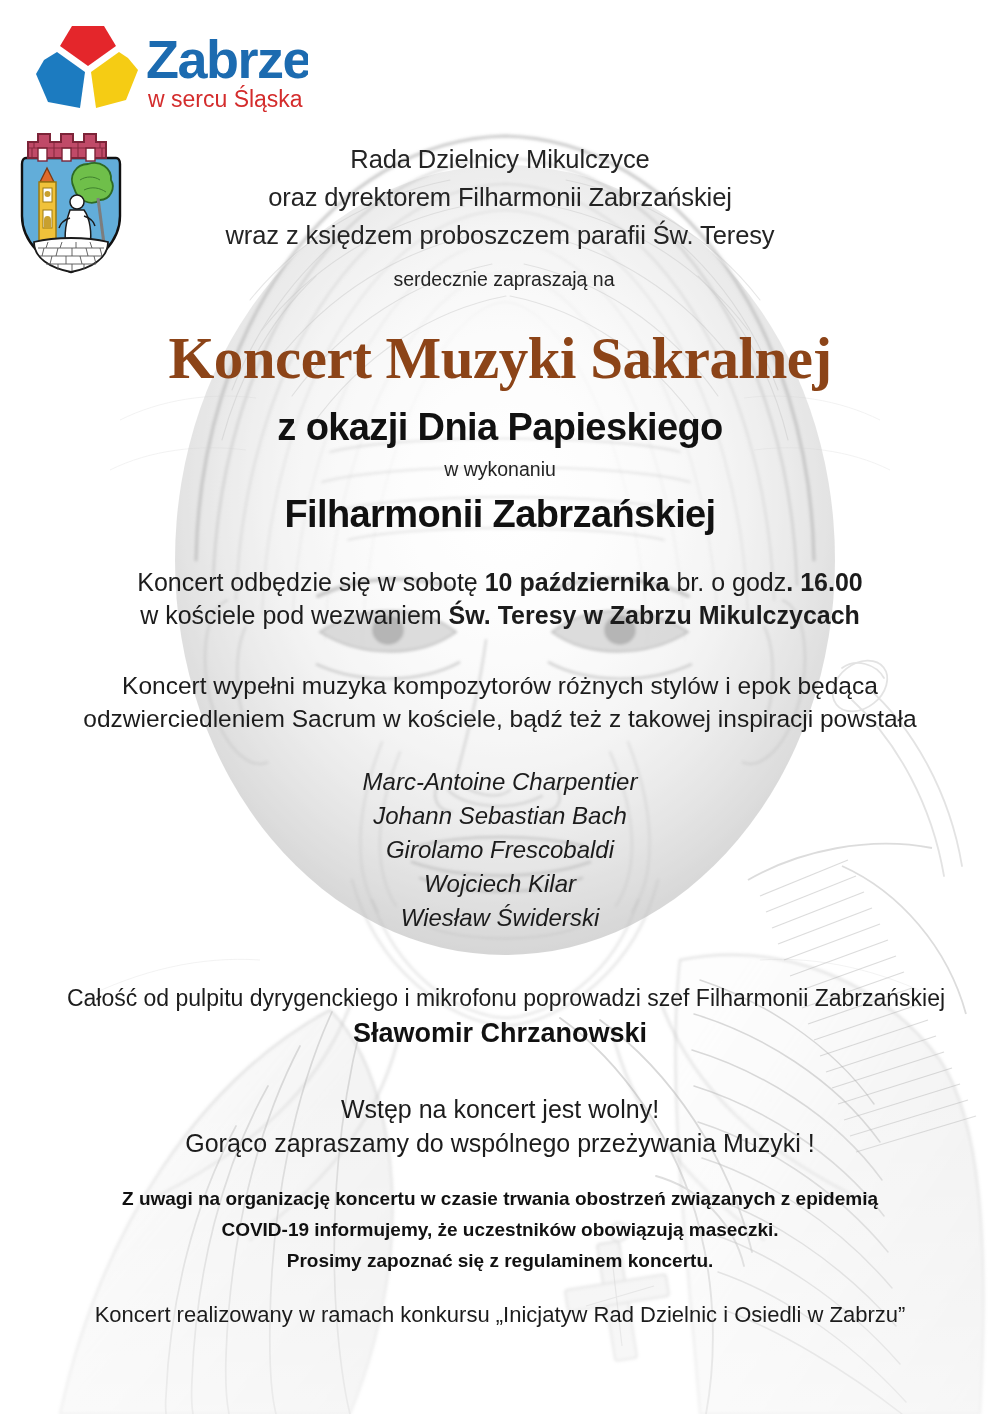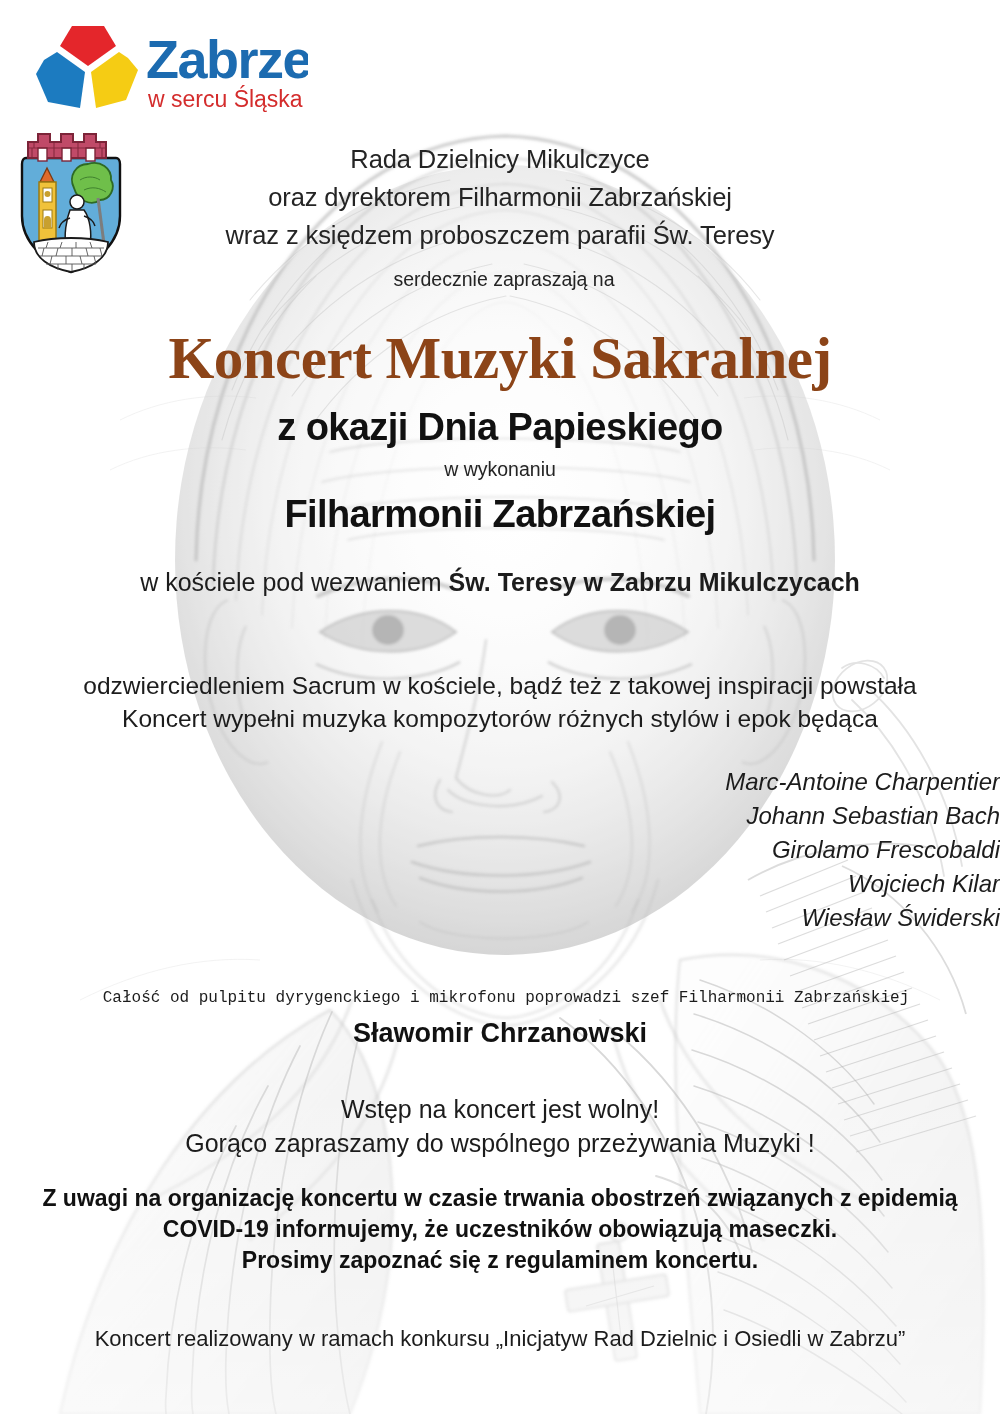--- a/index.html
+++ b/index.html
@@ -504,6 +504,9 @@
 
     <div id="when-where">
       <div class="ww-line">
+        <span>Koncert odbędzie się w sobotę </span><b>10 października</b><span> br. o godz</span><b>. 16.00</b>
+      </div>
+      <div class="ww-line">
         <span>w  kościele pod wezwaniem </span><b>Św. Teresy  w Zabrzu Mikulczycach</b>
       </div>
     </div>

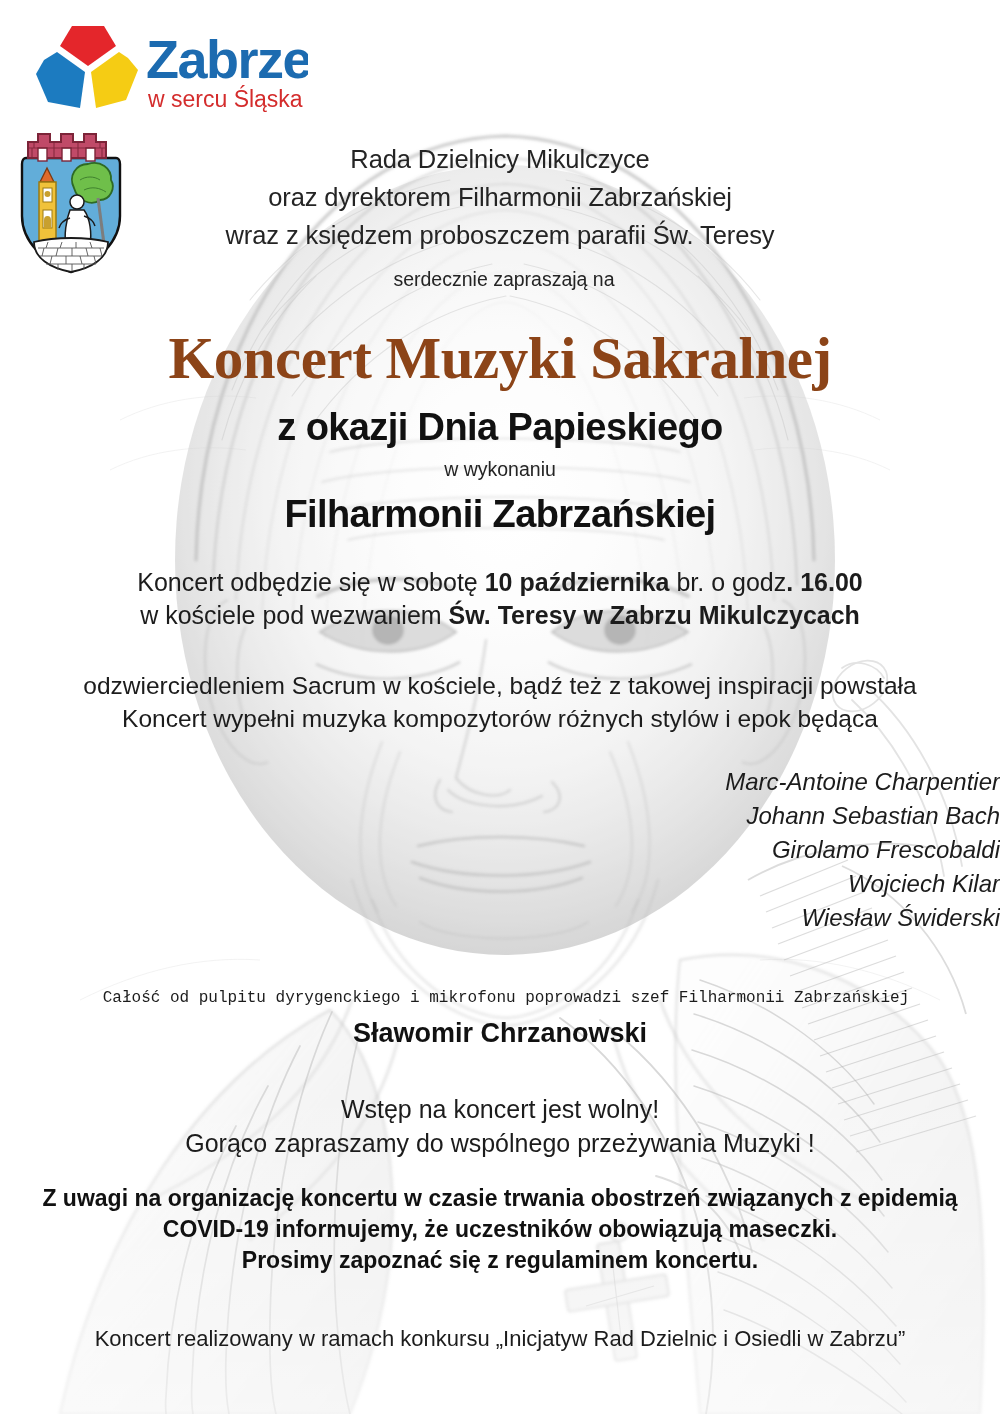--- a/index.html
+++ b/index.html
@@ -512,8 +512,8 @@
     </div>
 
     <div id="program-desc">
+      <div class="pd-line">Koncert wypełni muzyka kompozytorów różnych stylów i epok będąca</div>
       <div class="pd-line">odzwierciedleniem Sacrum  w kościele, bądź też z takowej inspiracji powstała</div>
-      <div class="pd-line">Koncert wypełni muzyka kompozytorów różnych stylów i epok będąca</div>
     </div>
 
     <div id="composers">

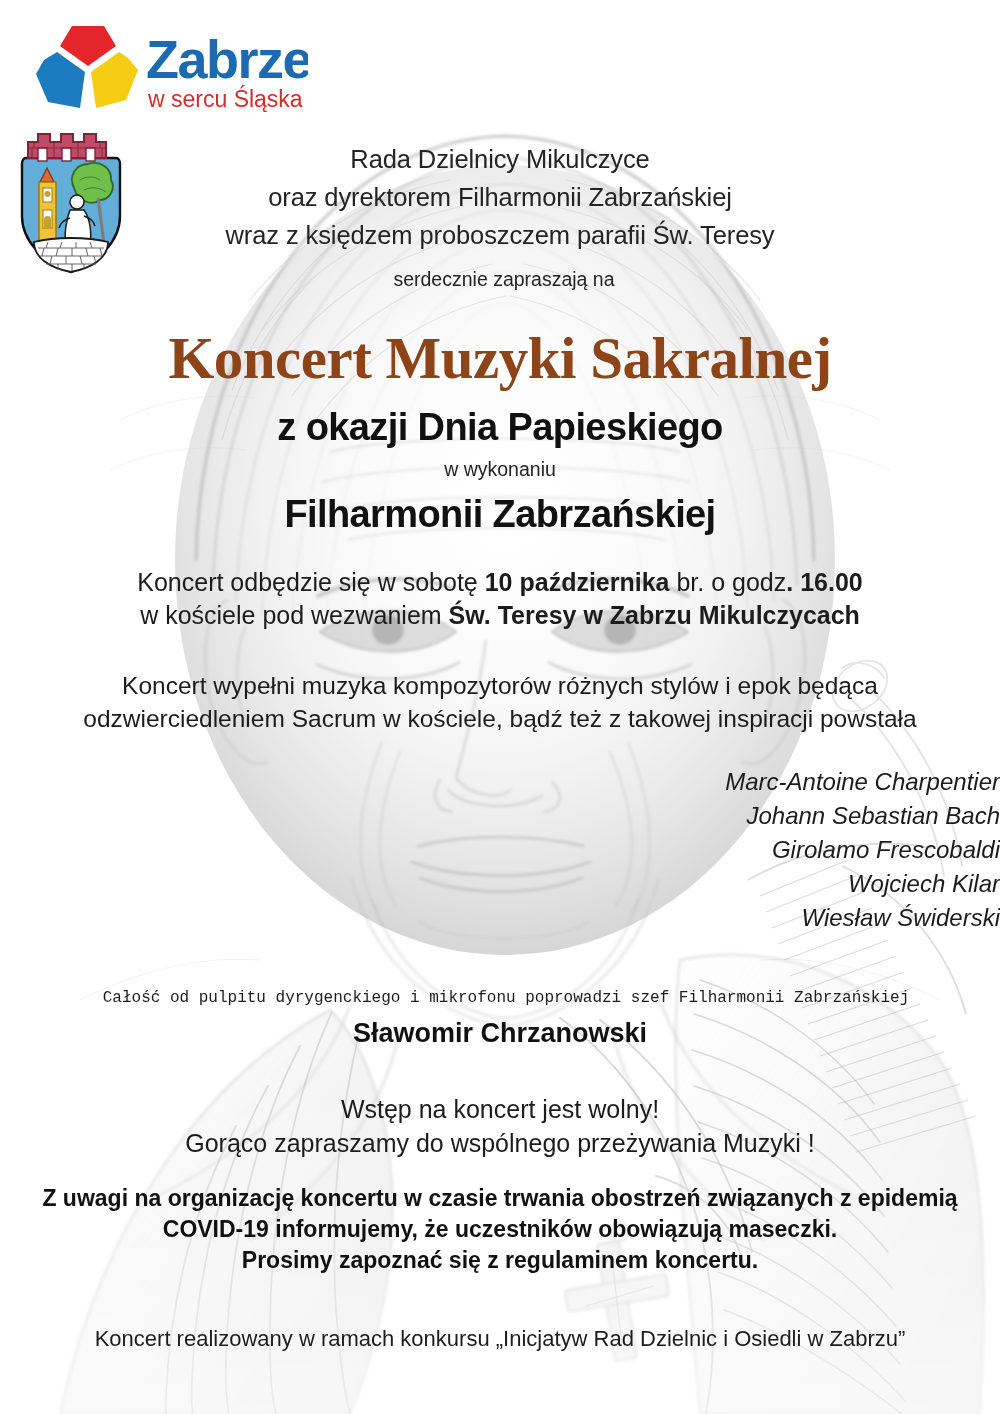--- a/index.html
+++ b/index.html
@@ -134,7 +134,7 @@
 
   #composers {
     position: absolute;
-    top: 765px; left: 0; right: 0; text-align: right;
+    top: 765px; left: 0; right: 0;
   }
   #composers .composer {
     font-size: 24px;

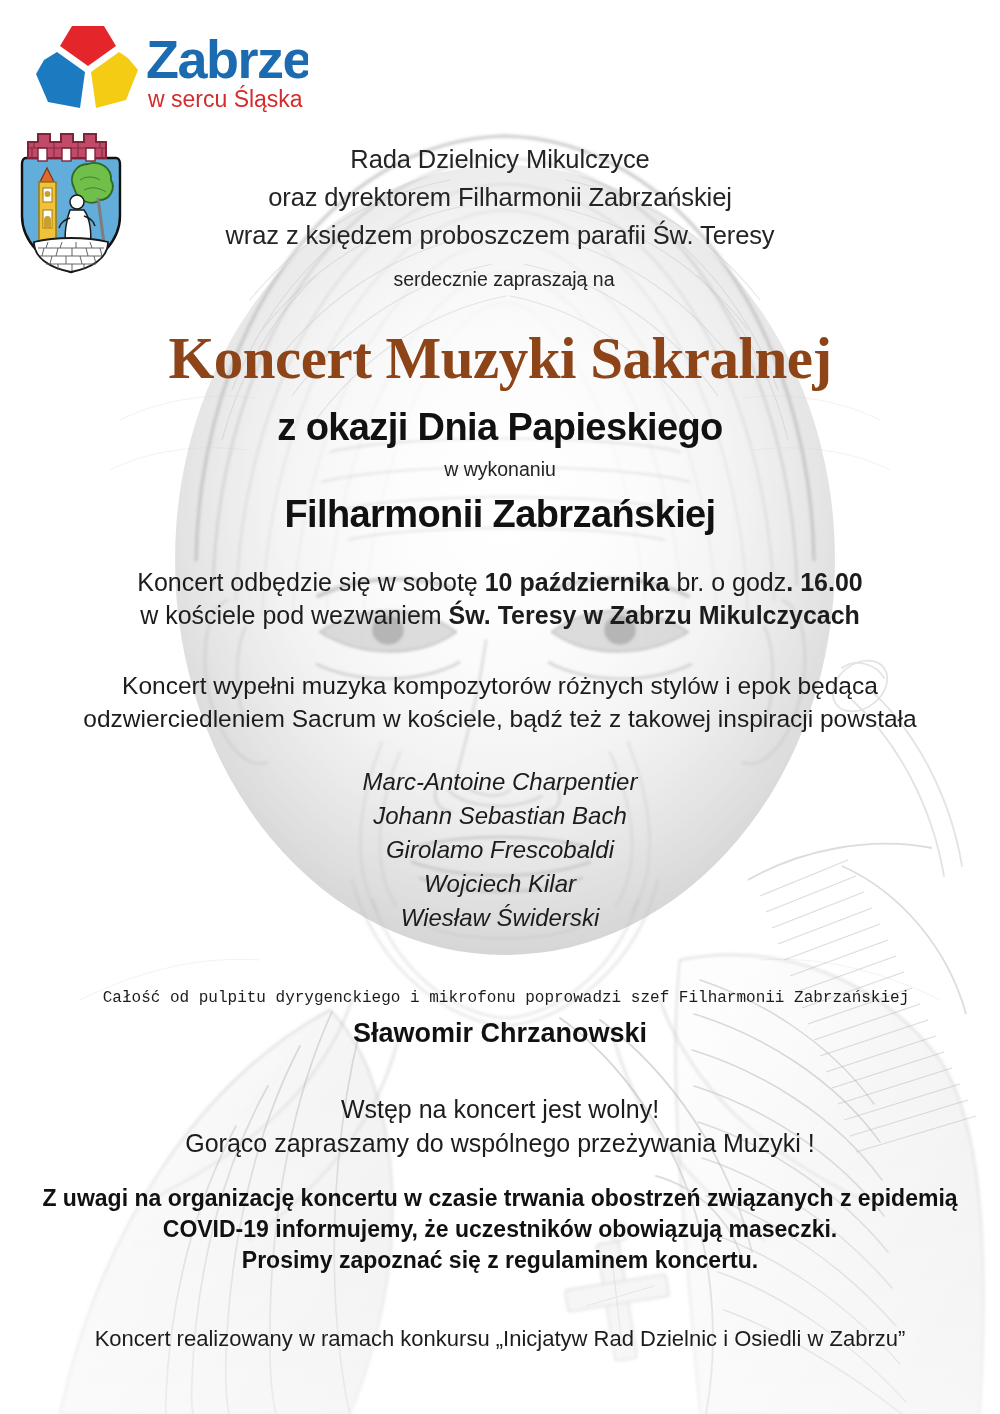--- a/index.html
+++ b/index.html
@@ -146,10 +146,9 @@
   #conductor-intro {
     position: absolute;
     top: 984px; left: 12px; right: 0;
-    font-size: 16px;
+    font-size: 23px;
     line-height: 29px;
     color: #1c1c1c;
-    font-family: Liberation Mono, monospace;
   }
   #conductor-name {
     position: absolute;

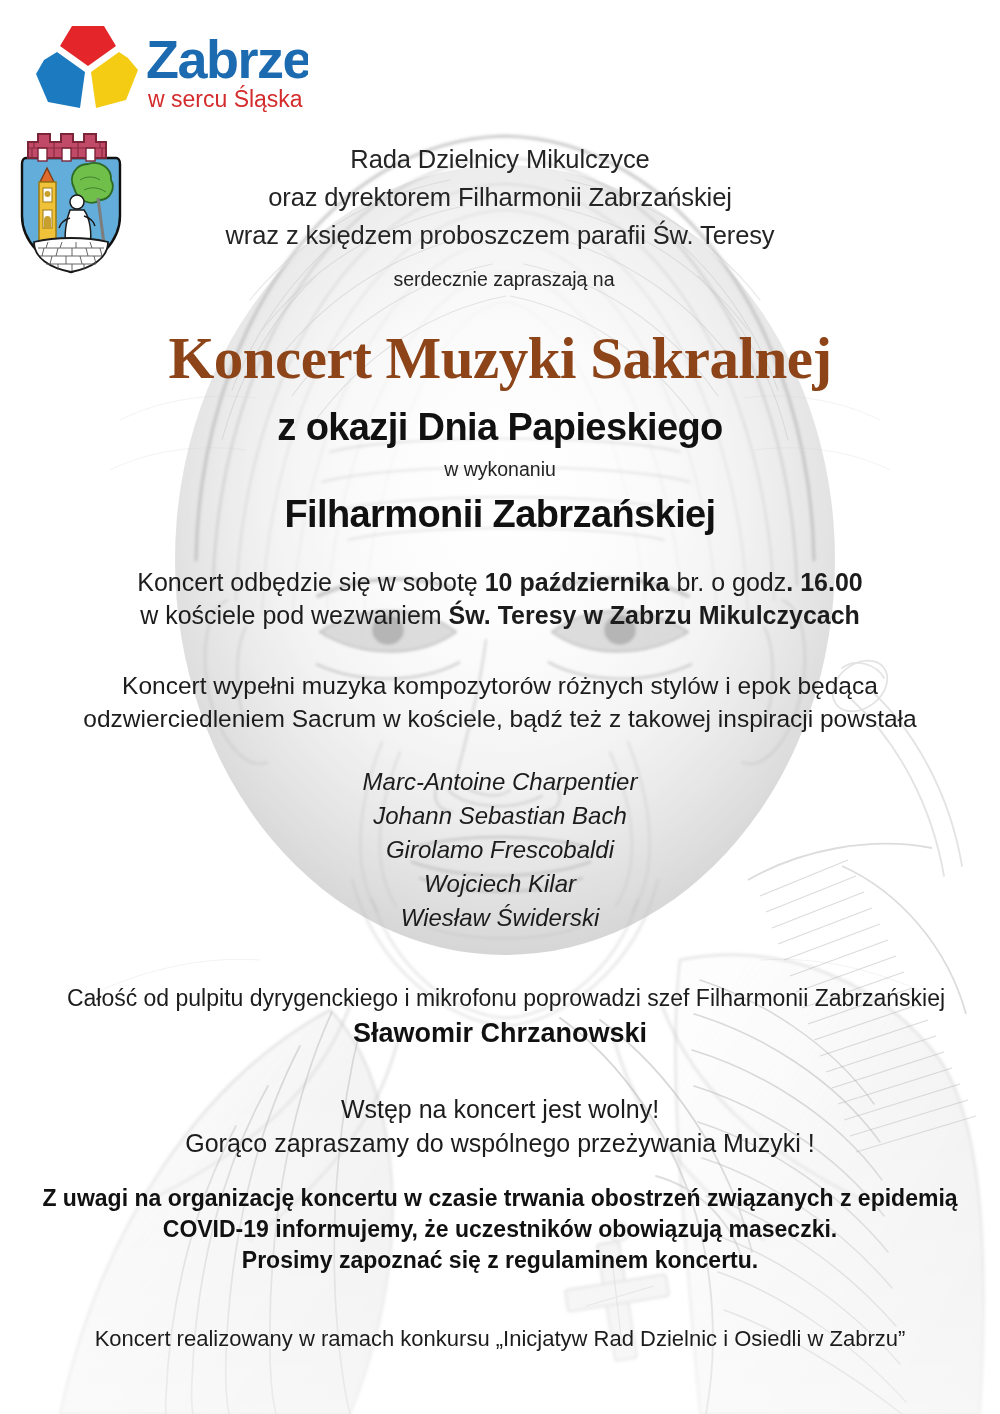--- a/index.html
+++ b/index.html
@@ -173,7 +173,7 @@
     top: 1183px; left: 0; right: 0;
   }
   #covid-notice .cv-line {
-    font-size: 23px;
+    font-size: 19px;
     font-weight: bold;
     line-height: 31px;
     color: #111111;

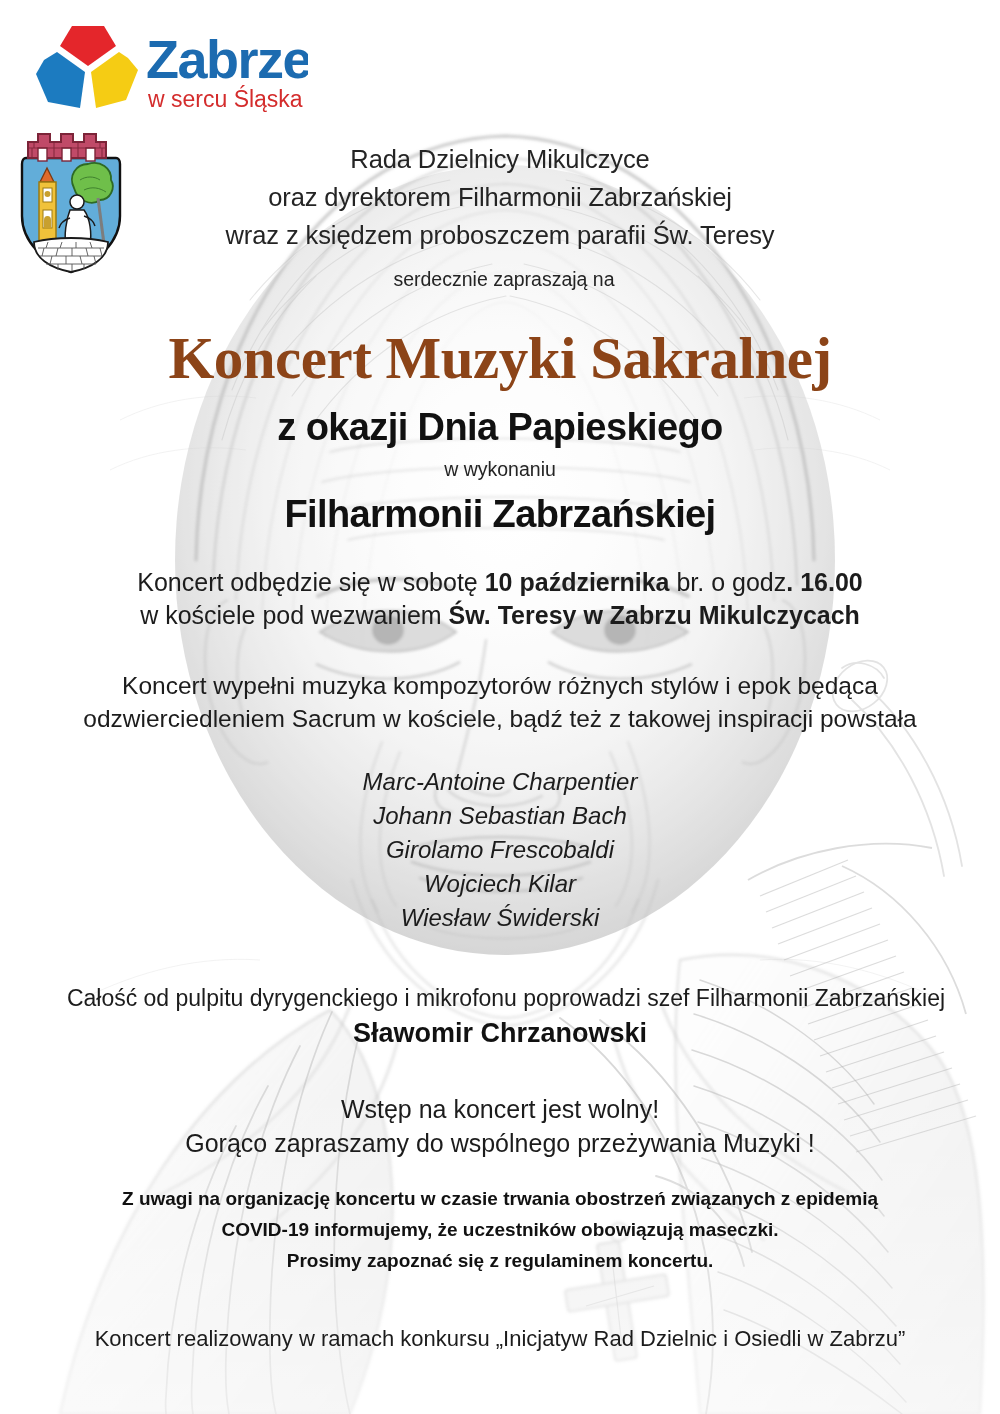--- a/index.html
+++ b/index.html
@@ -185,7 +185,6 @@
     font-size: 22px;
     line-height: 30px;
     color: #1c1c1c;
-    margin-top: 24px;
   }
 </style>
 </head>

